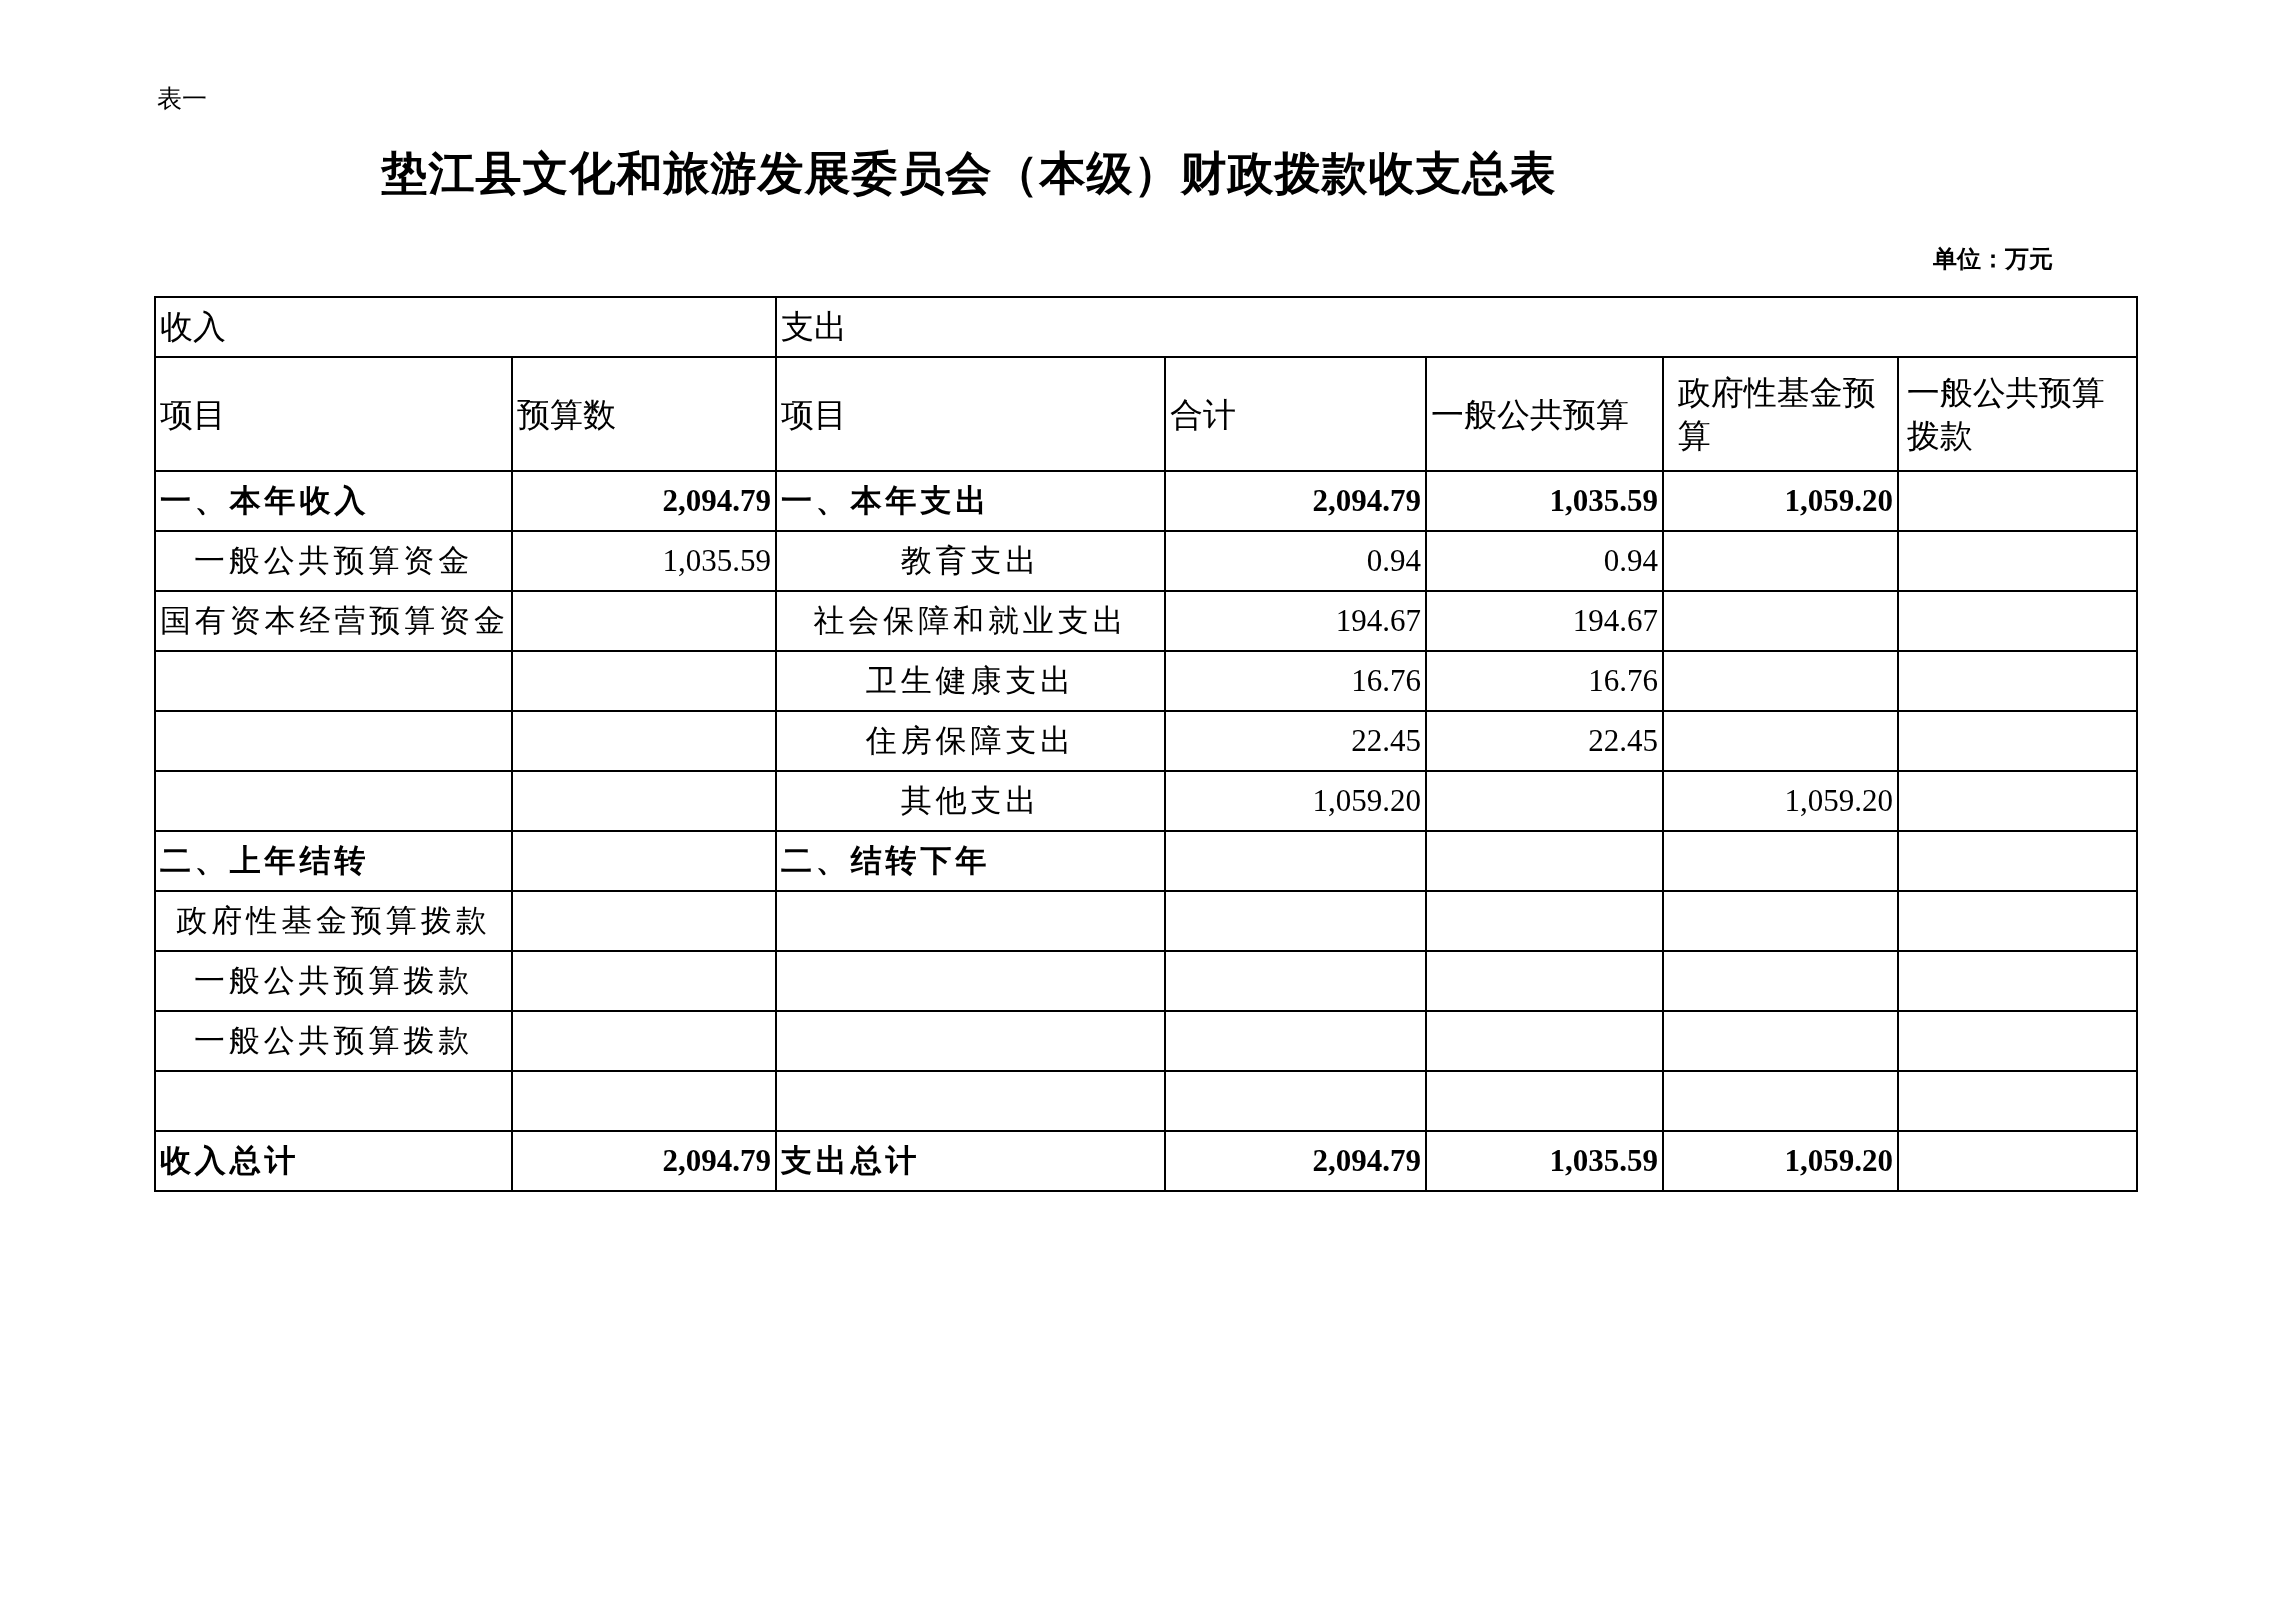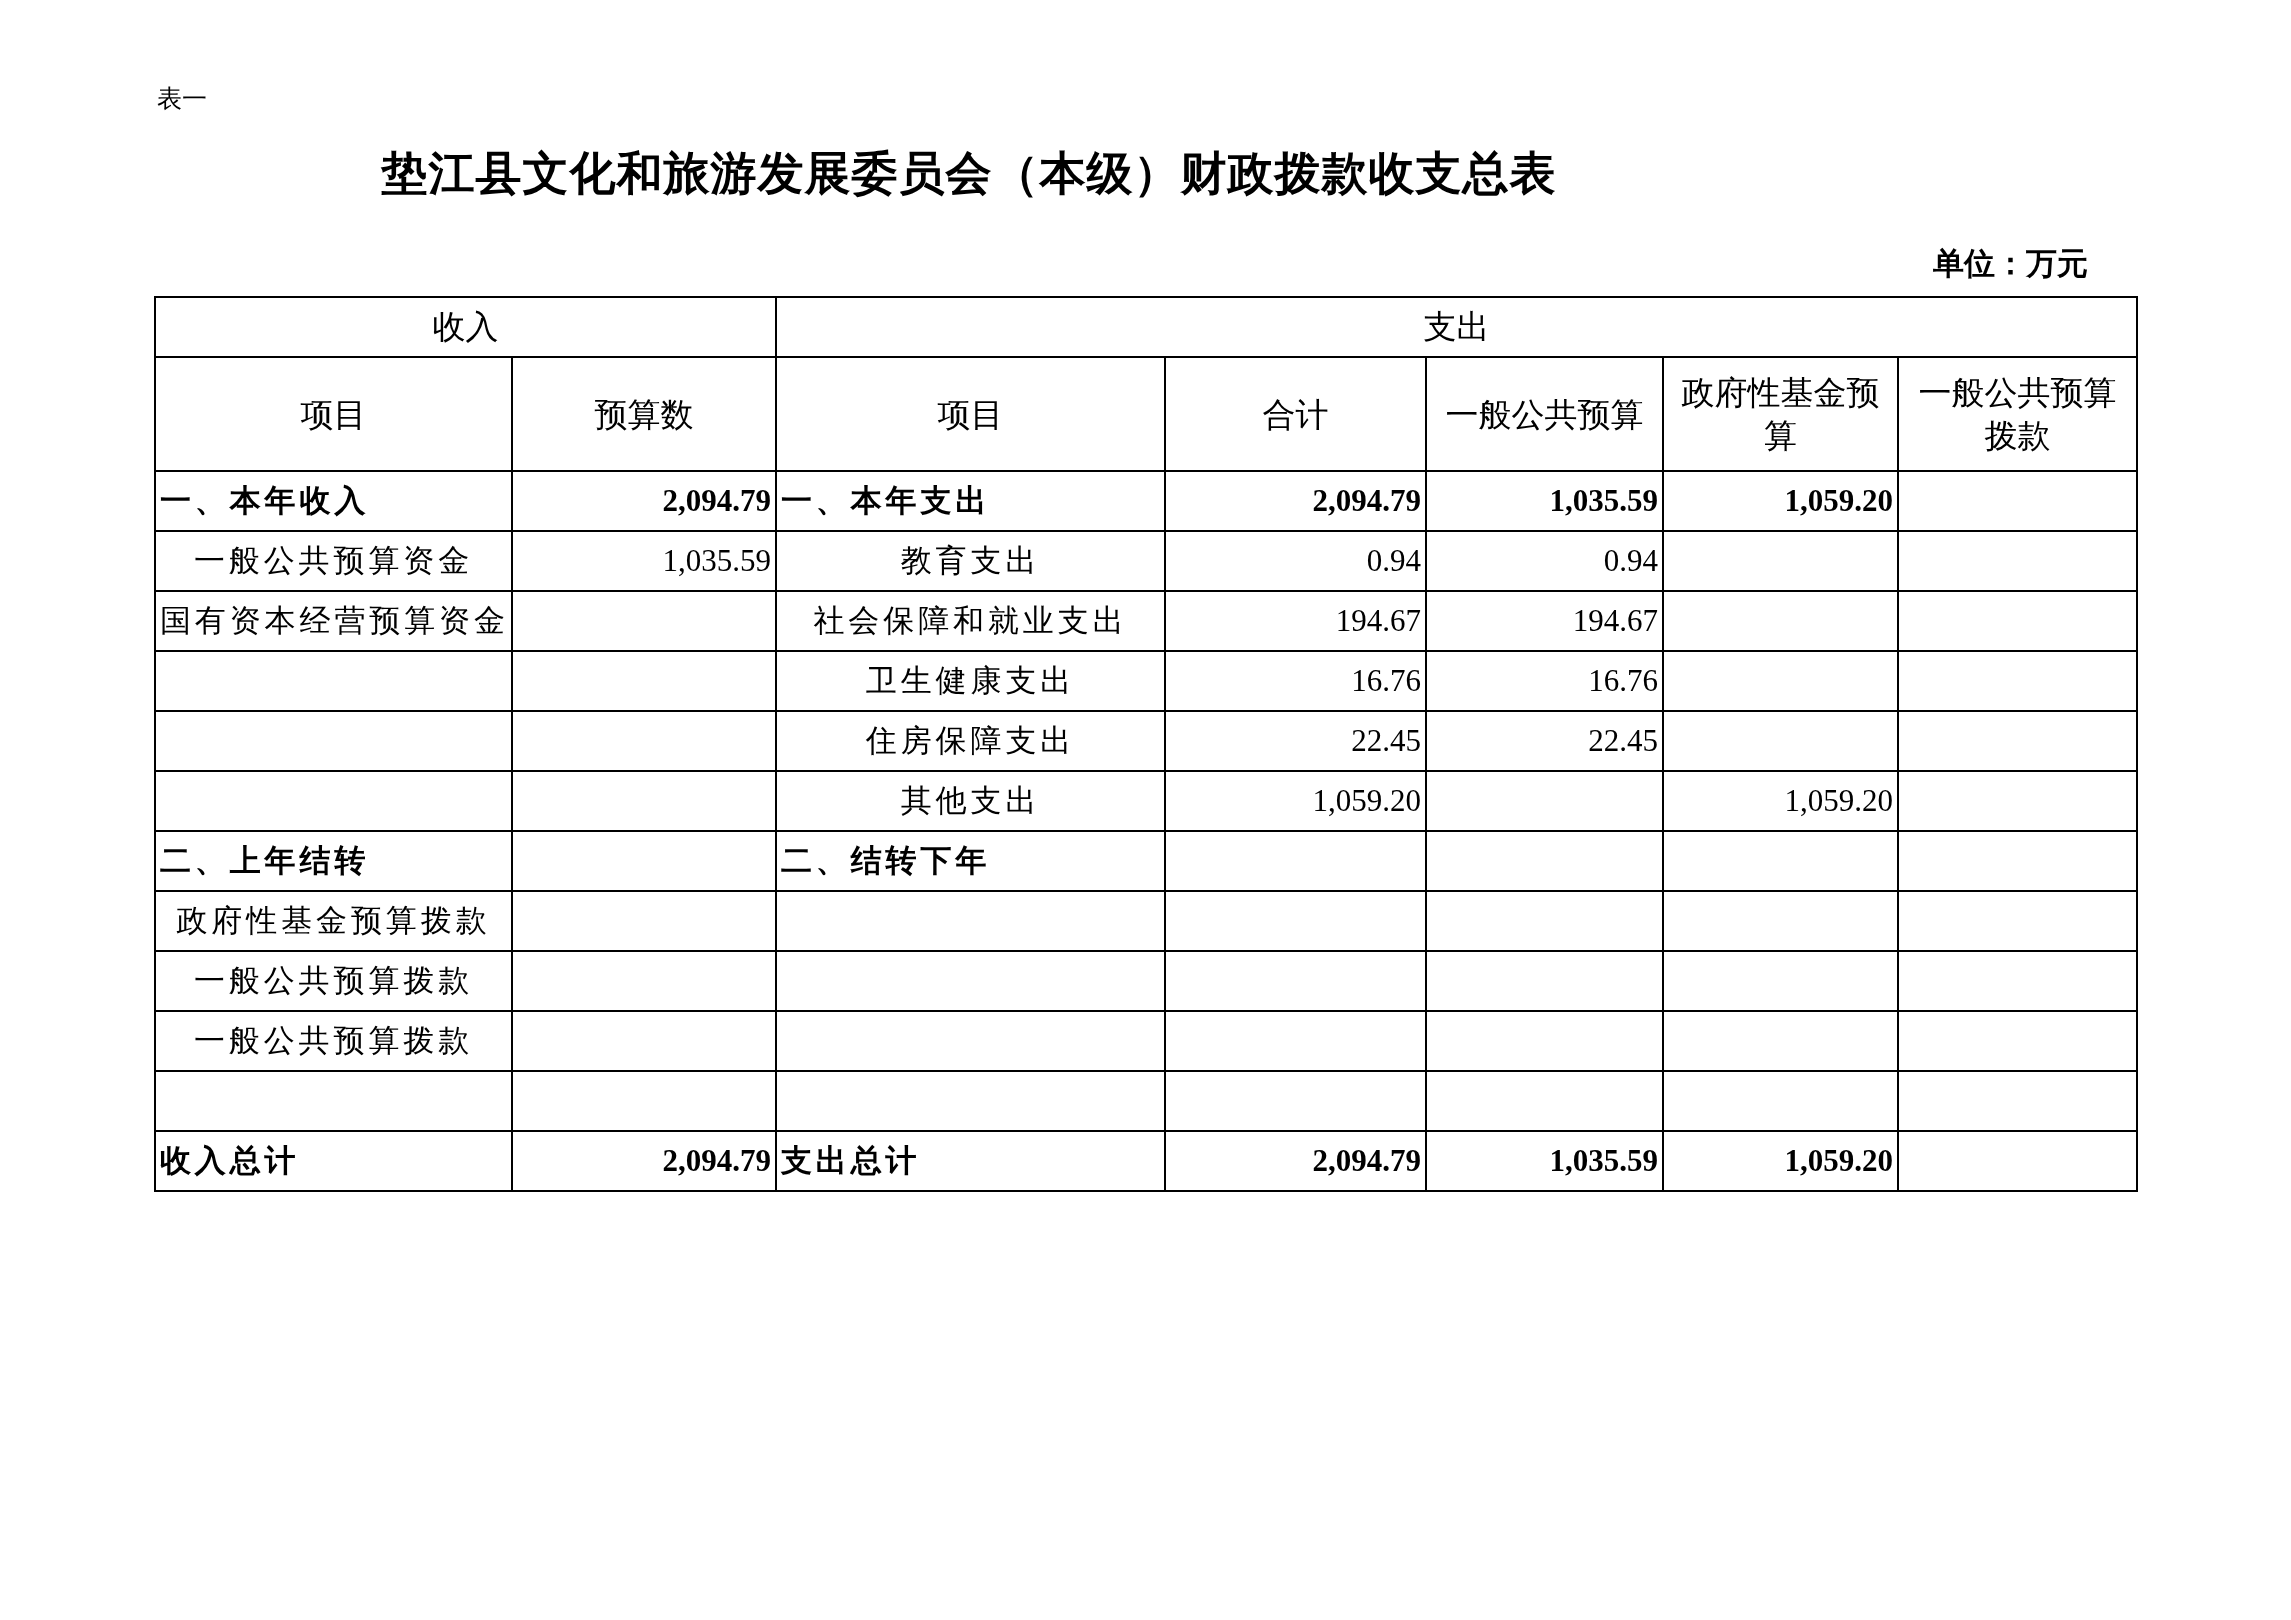--- a/index.html
+++ b/index.html
@@ -6,7 +6,7 @@
   body{width:2292px;height:1620px;position:relative;overflow:hidden;color:#000;}
   .label-top{position:absolute;left:157px;top:82px;font-family:"DejaVu Serif",serif;font-size:25px;}
   .title{position:absolute;left:0;width:1928px;top:143px;text-align:center;font-family:"DejaVu Serif",serif;font-weight:bold;font-size:46px;letter-spacing:1px;padding-left:9.8px;box-sizing:border-box;}
-  .unit{position:absolute;left:1933px;top:243px;font-family:"DejaVu Serif",serif;font-weight:bold;font-size:31px;}
+  .unit{position:absolute;left:1933px;top:243px;font-family:"DejaVu Serif",serif;font-weight:bold;font-size:24px;}
   table{position:absolute;left:154px;top:296px;border-collapse:collapse;table-layout:fixed;width:1982px;}
   td{border:2.9px solid #000;padding:0 3.9px;height:58px;font-family:"Liberation Serif",serif;font-size:31px;white-space:nowrap;overflow:hidden;}
   td.h{font-family:"Liberation Sans",sans-serif;font-size:33px;text-align:center;border-radius:21px;}

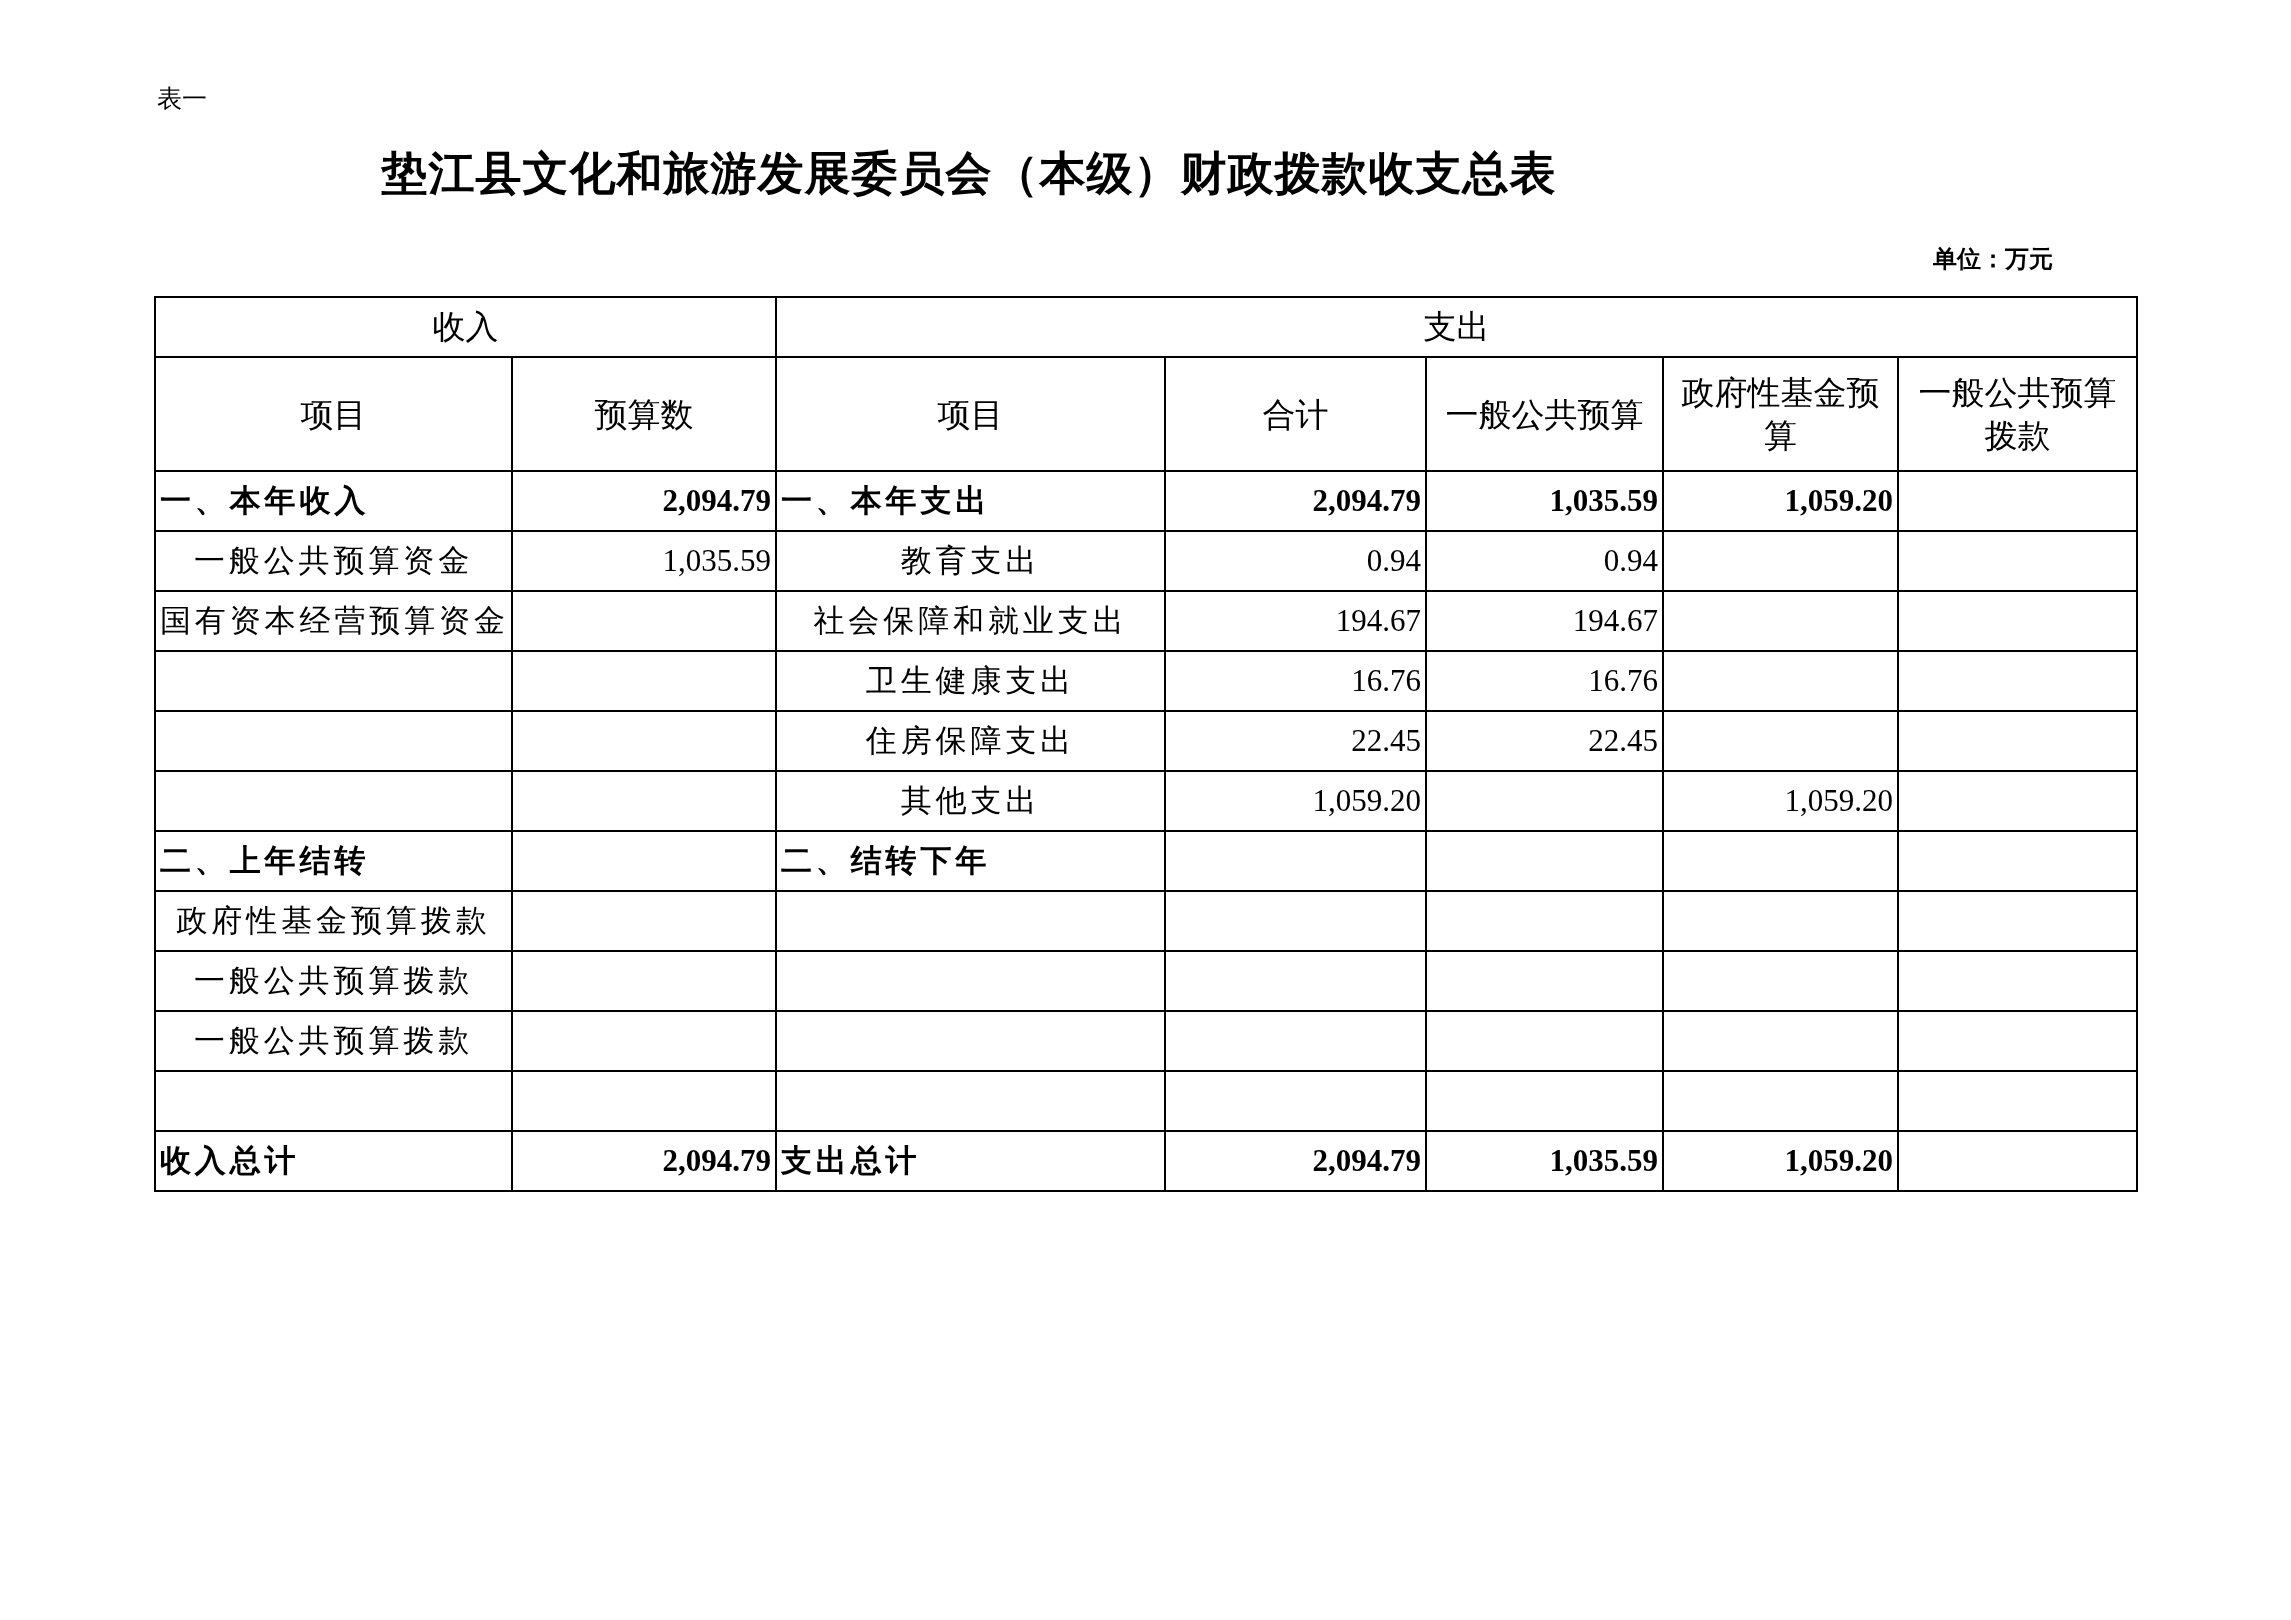--- a/index.html
+++ b/index.html
@@ -9,7 +9,7 @@
   .unit{position:absolute;left:1933px;top:243px;font-family:"DejaVu Serif",serif;font-weight:bold;font-size:24px;}
   table{position:absolute;left:154px;top:296px;border-collapse:collapse;table-layout:fixed;width:1982px;}
   td{border:2.9px solid #000;padding:0 3.9px;height:58px;font-family:"Liberation Serif",serif;font-size:31px;white-space:nowrap;overflow:hidden;}
-  td.h{font-family:"Liberation Sans",sans-serif;font-size:33px;text-align:center;border-radius:21px;}
+  td.h{font-family:"Liberation Sans",sans-serif;font-size:33px;border-radius:21px;}
   tr.h1 td{height:58px;}
   tr.h2 td{height:112px;line-height:43px;}
   td.r{text-align:right;}

